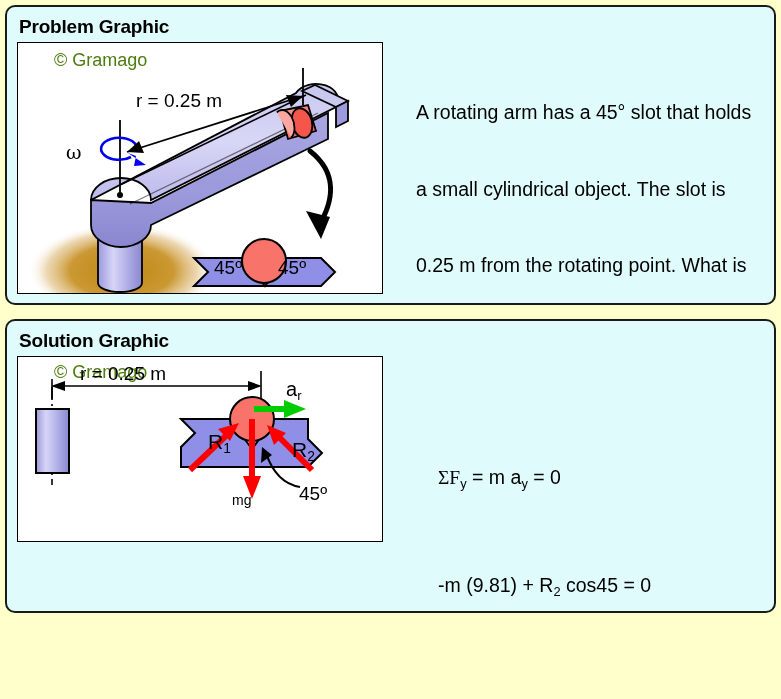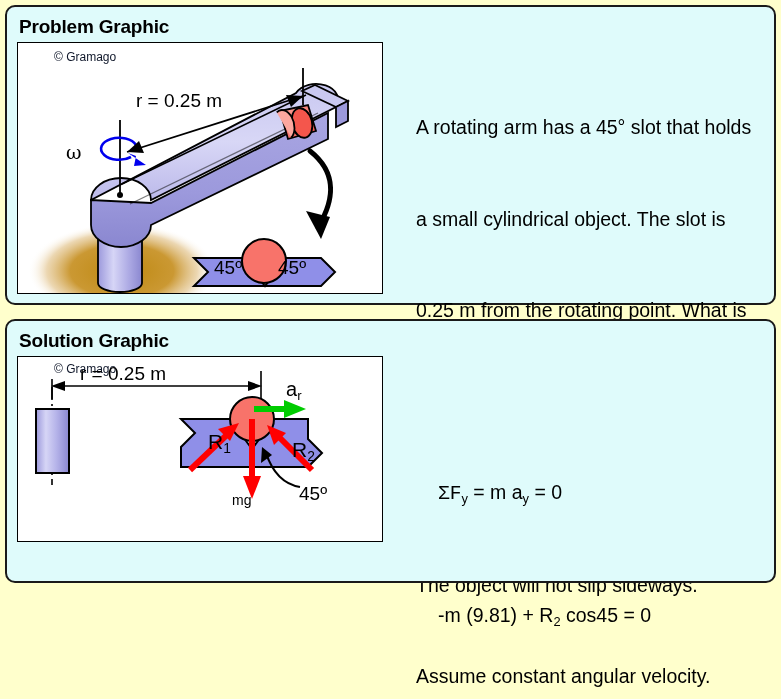--- a/index.html
+++ b/index.html
@@ -46,8 +46,8 @@
 
   .watermark {
     position: absolute;
-    font-size: 12px;
-    color: #0f172a;
+    font-size: 18px;
+    color: #4d7c0f;
     white-space: nowrap;
   }
 

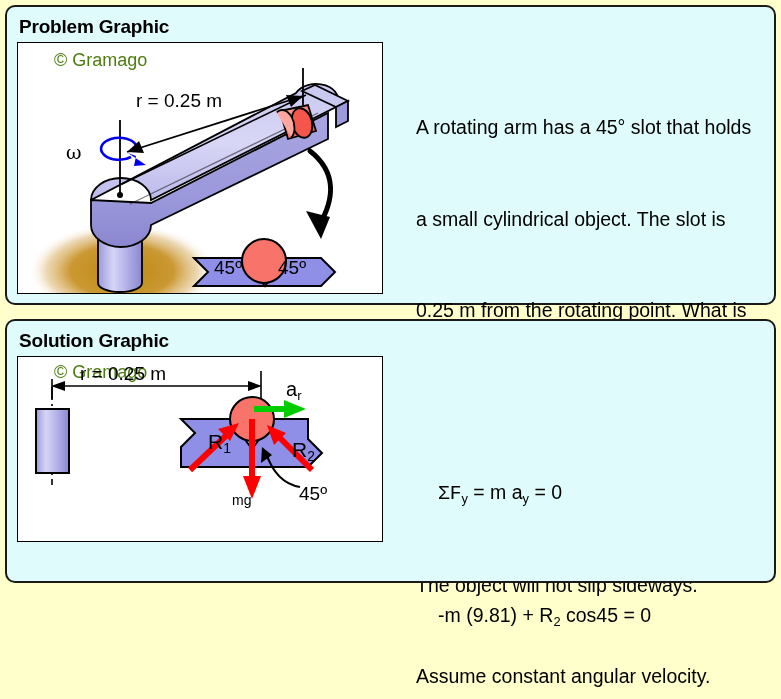--- a/index.html
+++ b/index.html
@@ -59,7 +59,7 @@
     line-height: 25.5px;
     white-space: pre;
   }
-  .textcol .line { white-space: pre; margin-top: 15px; }
+  .textcol .line { white-space: pre; }
   sub { font-size: 0.66em; vertical-align: -0.28em; }
   .sigma { font-family: Liberation Mono, monospace; }
   .indent1 { padding-left: 22px; }

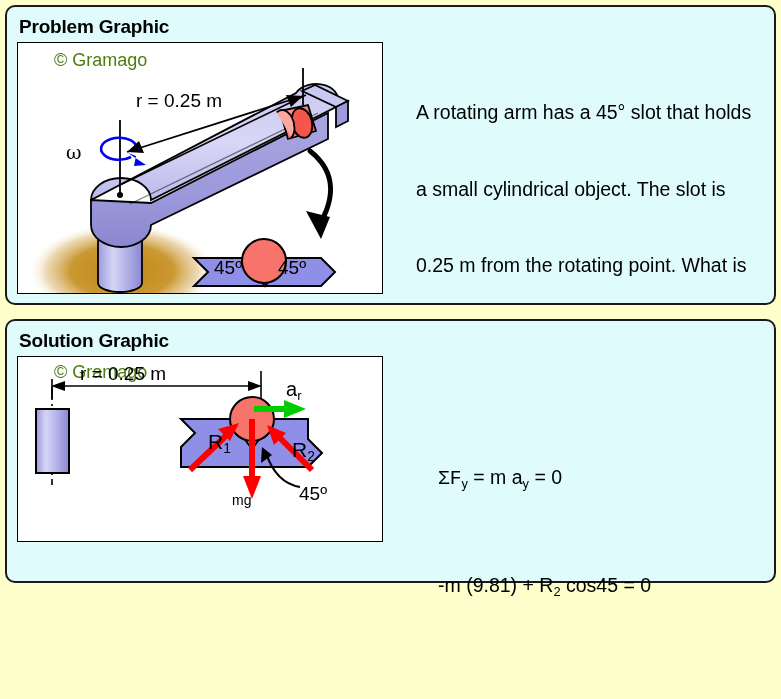--- a/index.html
+++ b/index.html
@@ -25,7 +25,7 @@
     box-sizing: border-box;
   }
   #problem-panel { left: 5px;  top: 5px;   width: 771px; height: 300px; }
-  #solution-panel { left: 5px; top: 319px; width: 771px; height: 264px; }
+  #solution-panel { left: 5px; top: 319px; width: 771px; height: 294px; }
 
   .panel-title {
     position: absolute;

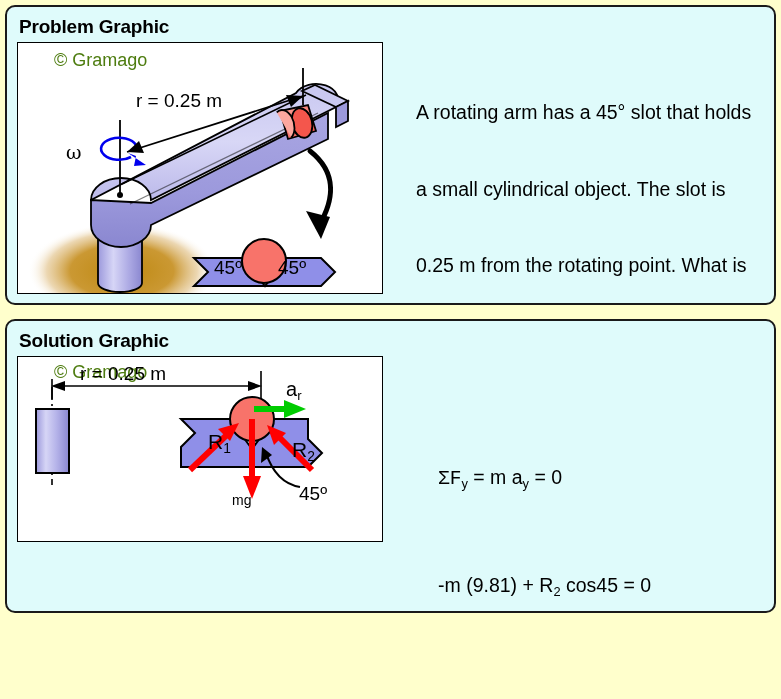--- a/index.html
+++ b/index.html
@@ -61,7 +61,7 @@
   }
   .textcol .line { white-space: pre; }
   sub { font-size: 0.66em; vertical-align: -0.28em; }
-  .sigma { font-family: Liberation Mono, monospace; }
+  .sigma { font-family: Liberation Serif, serif; }
   .indent1 { padding-left: 22px; }
 
   

